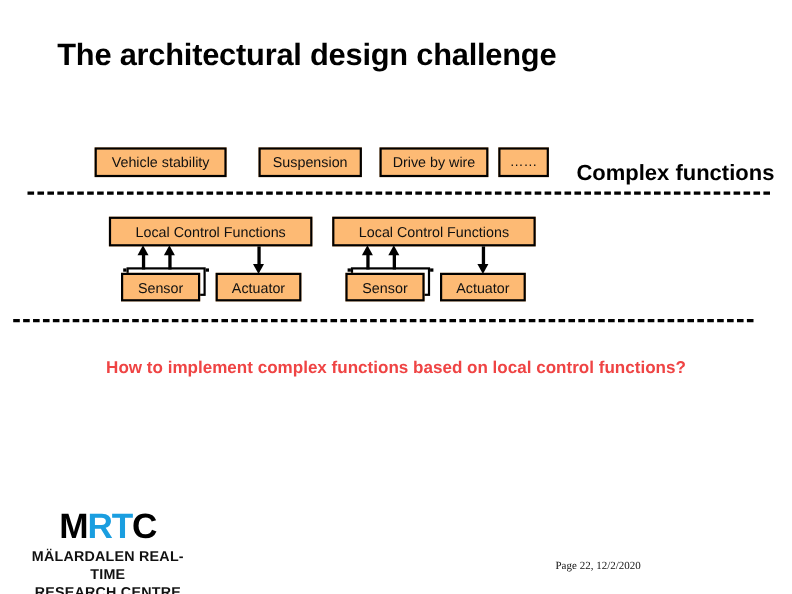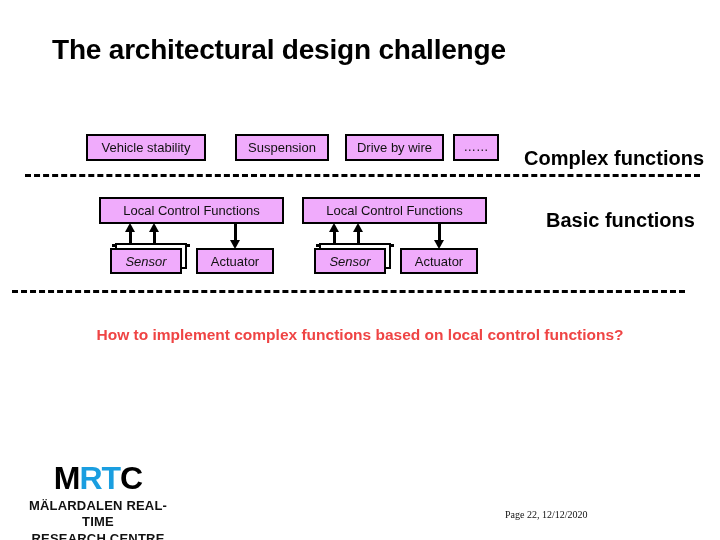--- a/index.html
+++ b/index.html
@@ -37,7 +37,7 @@
   .box {
     position: absolute;
     border: 2px solid #000;
-    background: #f0abfc;
+    background: #fdba74;
     box-sizing: border-box;
     display: flex;
     align-items: center;

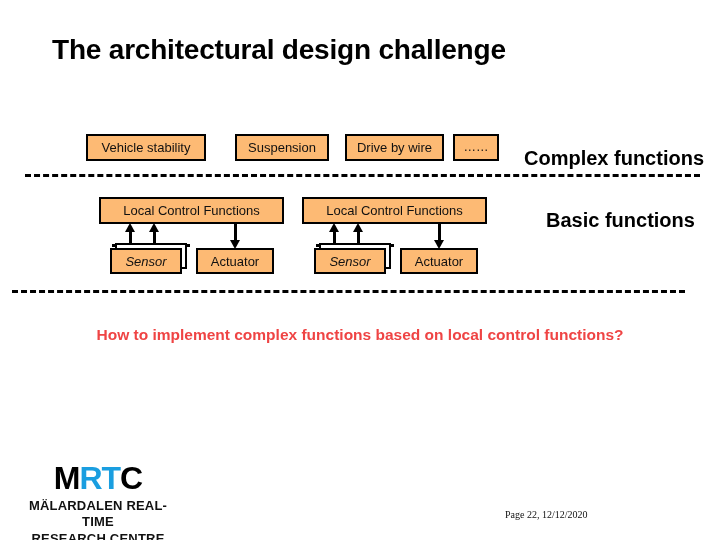--- a/index.html
+++ b/index.html
@@ -245,7 +245,6 @@
     <div class="arrow-head-down"></div>
   </div>
 
-  <div class="side-label" style="left:546px; top:209px;">Basic functions</div>
 
   <div class="dashed" style="left:12px; top:290px; width:673px;"></div>
 

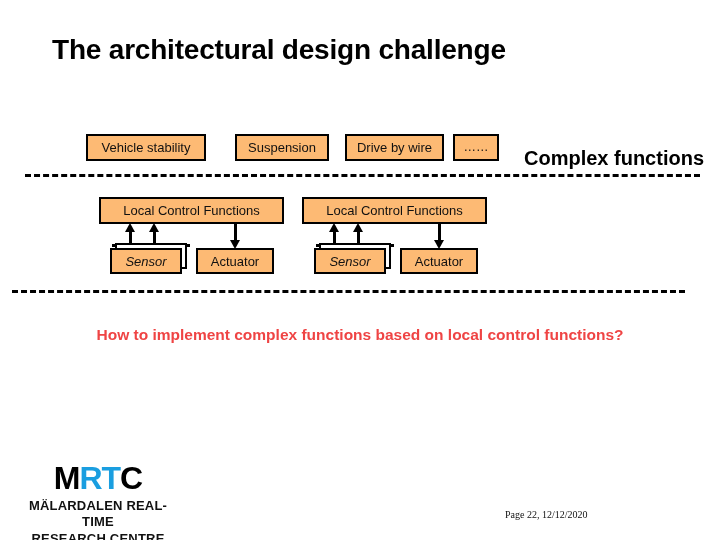--- a/index.html
+++ b/index.html
@@ -57,7 +57,7 @@
     box-sizing: border-box;
     z-index: 1;
   }
-  .stack-front { z-index: 2; font-style: italic; }
+  .stack-front { z-index: 2; }
 
   
   .dashed {

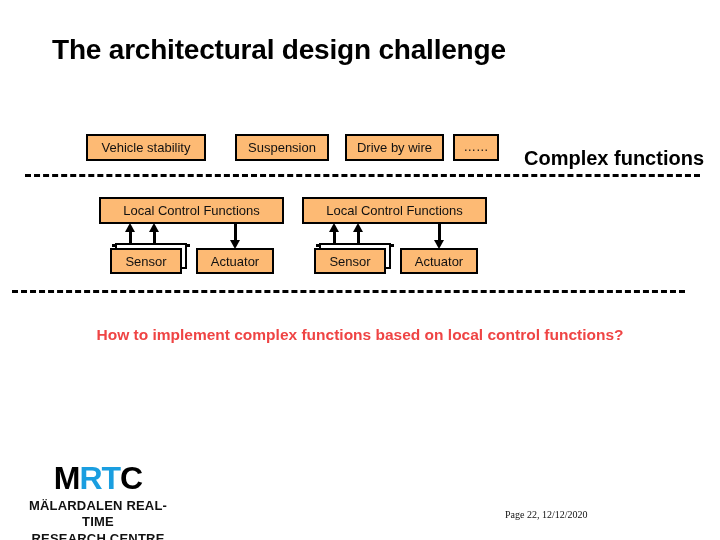--- a/index.html
+++ b/index.html
@@ -258,7 +258,7 @@
     </div>
   </div>
 
-  <div class="page-footer">Page 22, 12/12/2020</div>
+  <div class="page-footer">Page 22, 12/2/2020</div>
 
 
 </div>

